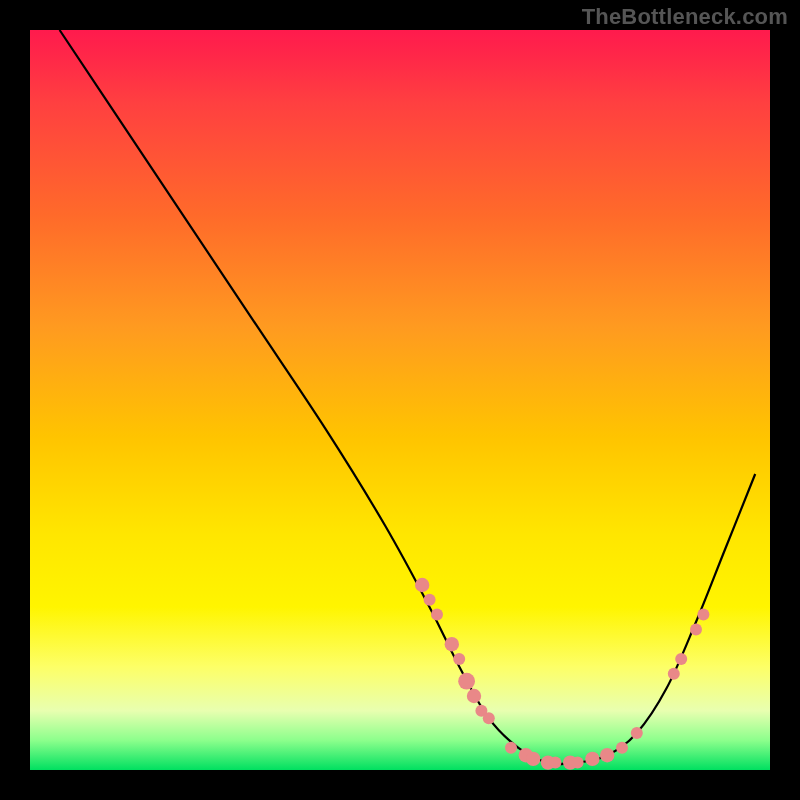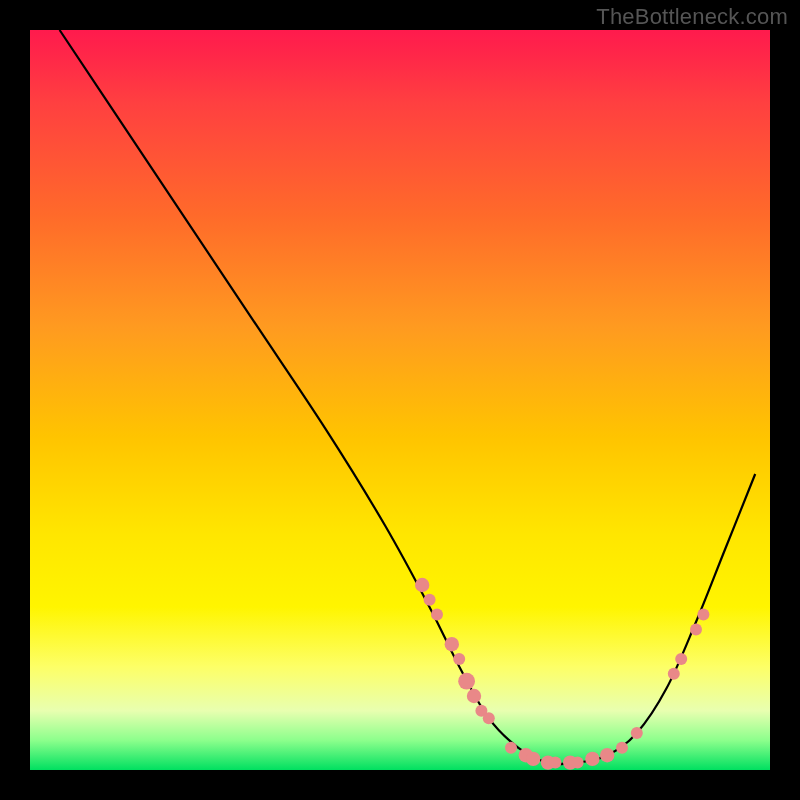--- a/index.html
+++ b/index.html
@@ -45,7 +45,7 @@
     right: 12px;
     color: #555;
     font-size: 22px;
-    font-weight: normal;
+    font-weight: bold;
     letter-spacing: 0.2px;
   }
   svg.curve {

